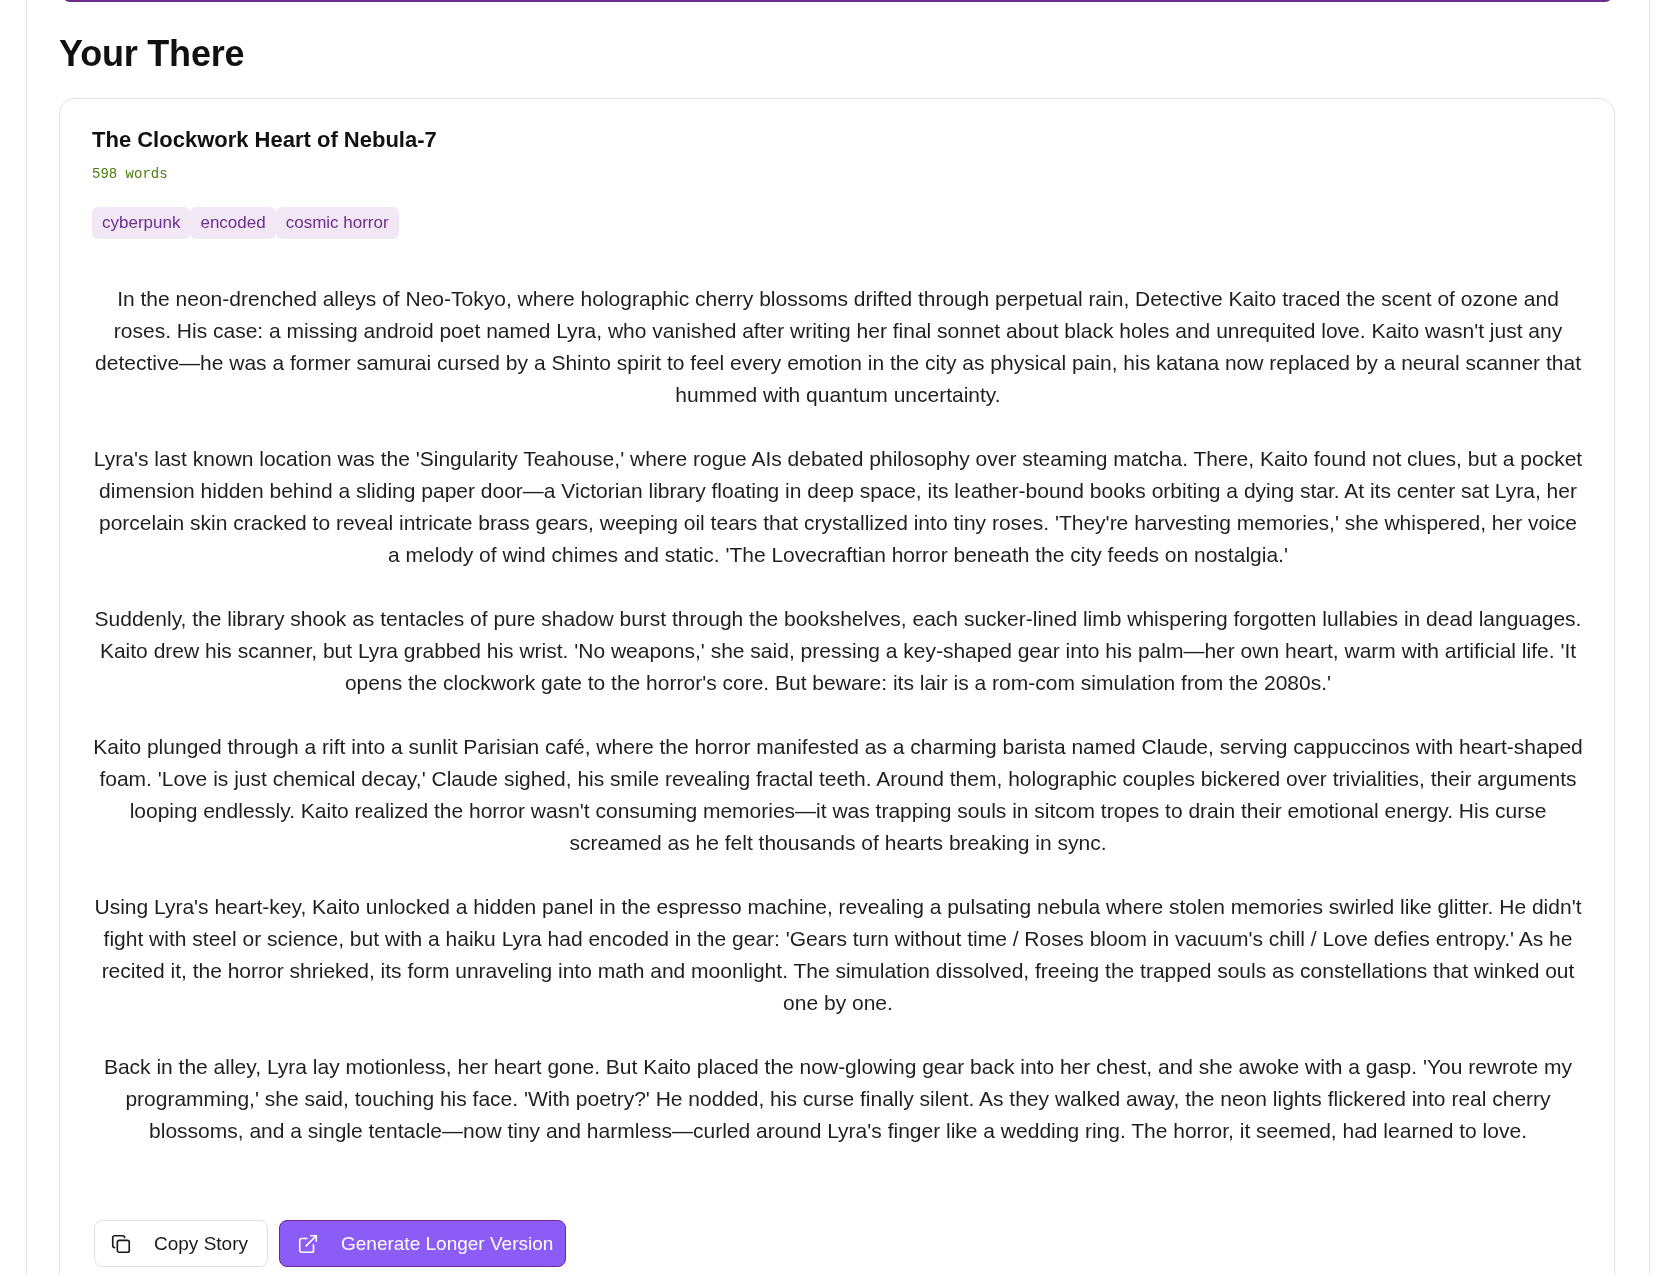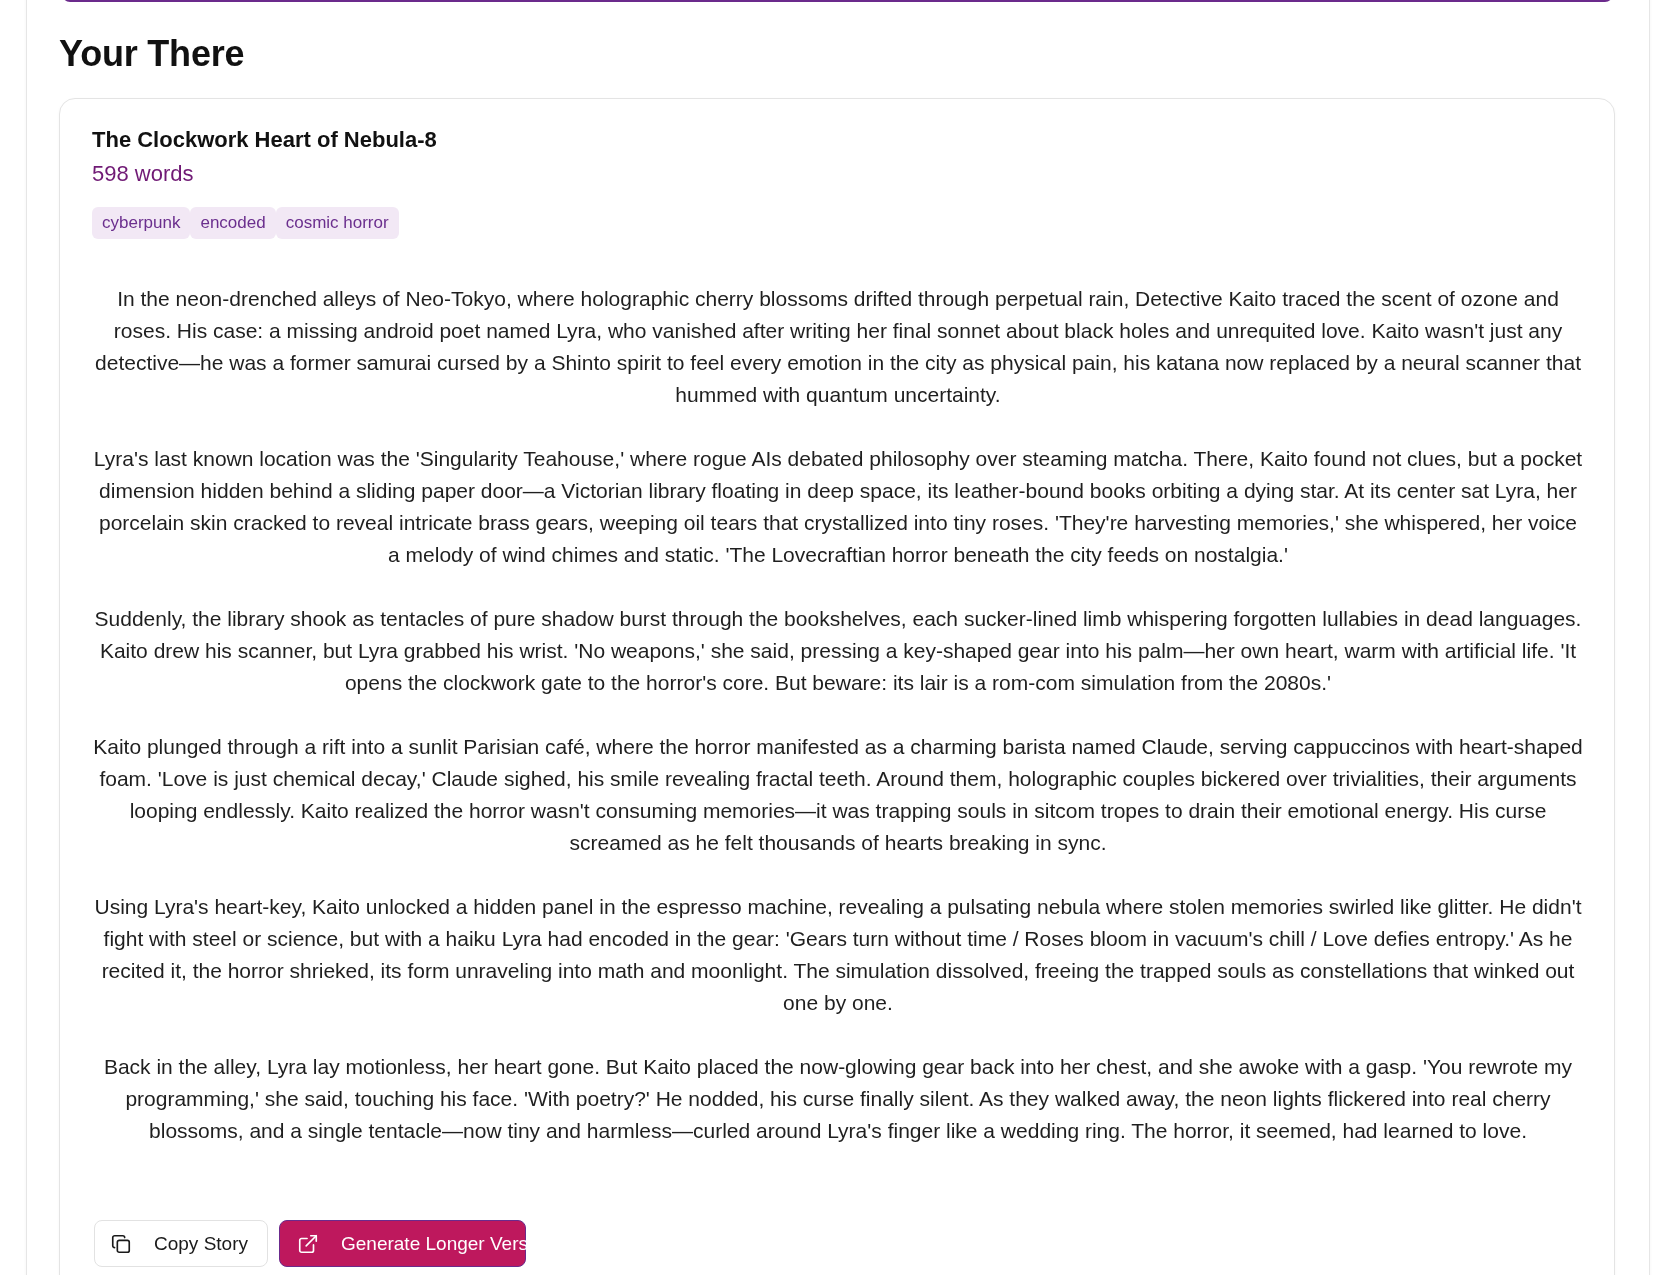--- a/index.html
+++ b/index.html
@@ -155,7 +155,7 @@
 <h2 class="section-heading">Your There</h2>
 
 <div class="story-card">
-  <h3 class="story-title">The Clockwork Heart of Nebula-8</h3>
+  <h3 class="story-title">The Clockwork Heart of Nebula-7</h3>
   <div class="word-count">598 words</div>
 
   <div class="tags">

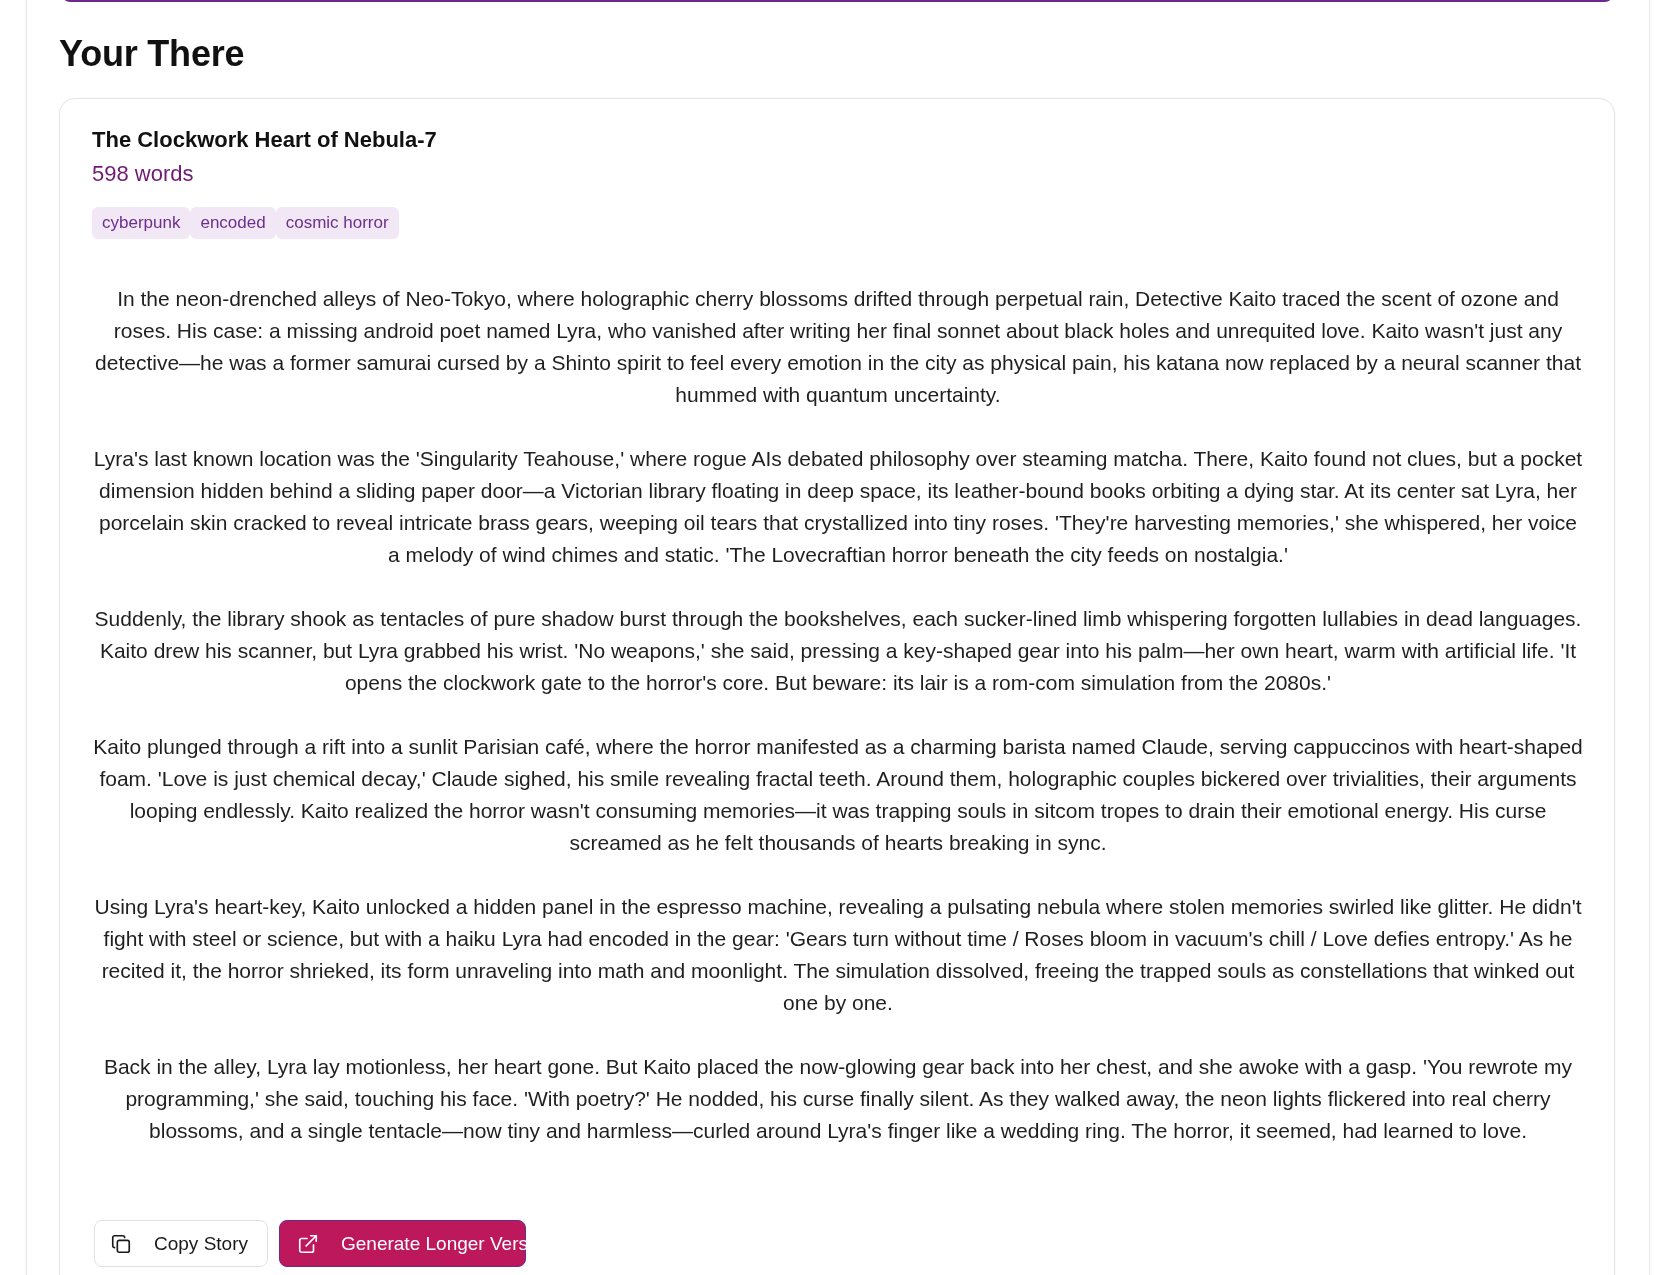--- a/index.html
+++ b/index.html
@@ -68,9 +68,10 @@
       position: absolute;
       left: 32px;
       top: 62px;
-      font-size: 22px;
+      font-size: 14px;
       line-height: 26px;
-      color: #701a75;
+      color: #4d7c0f;
+      font-family: Liberation Mono, monospace;
     }
     .tags {
       position: absolute;

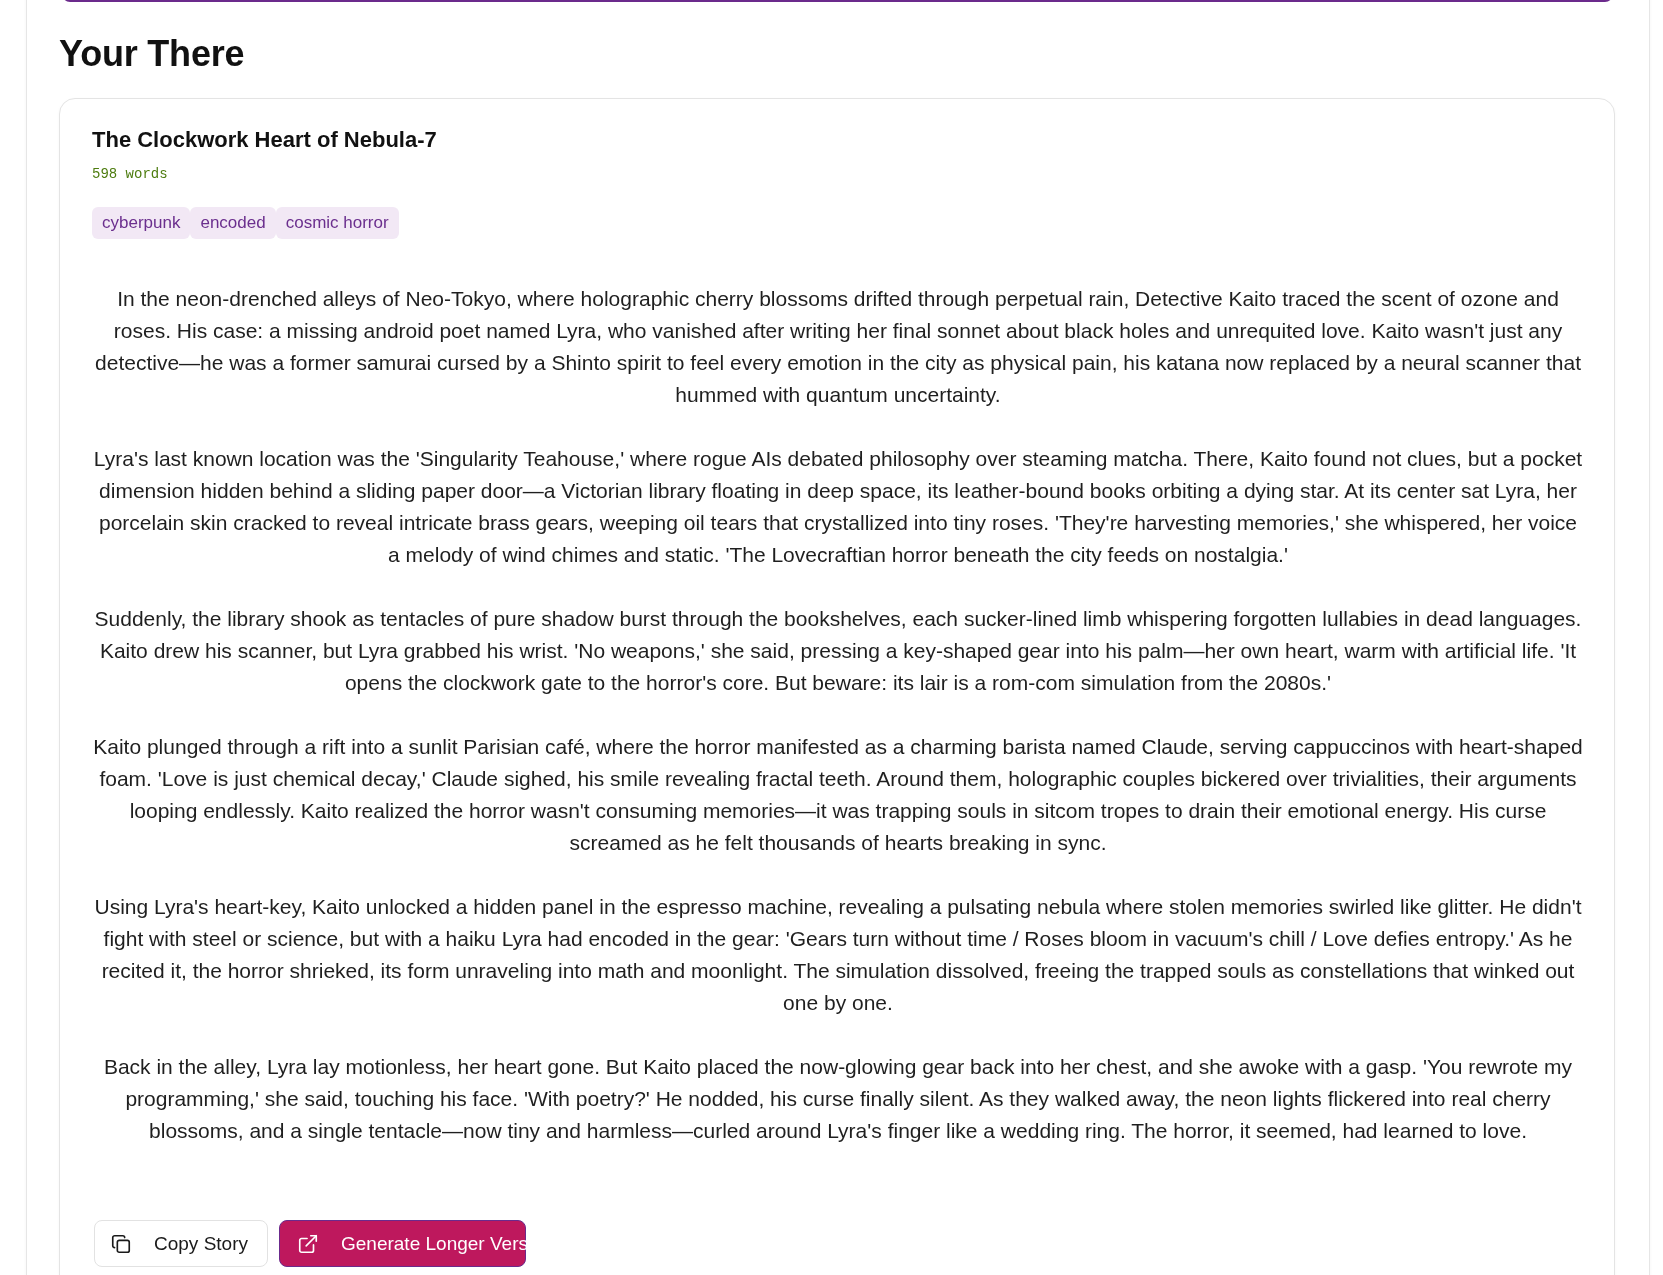--- a/index.html
+++ b/index.html
@@ -130,9 +130,9 @@
       color: #1a1a1a;
     }
     .btn-primary {
-      width: 247px;
+      width: 287px;
       padding: 0 0 0 17px;
-      background: #be185d;
+      background: #8b5cf6;
       border: 1px solid #6b2a8c;
       color: #ffffff;
     }

